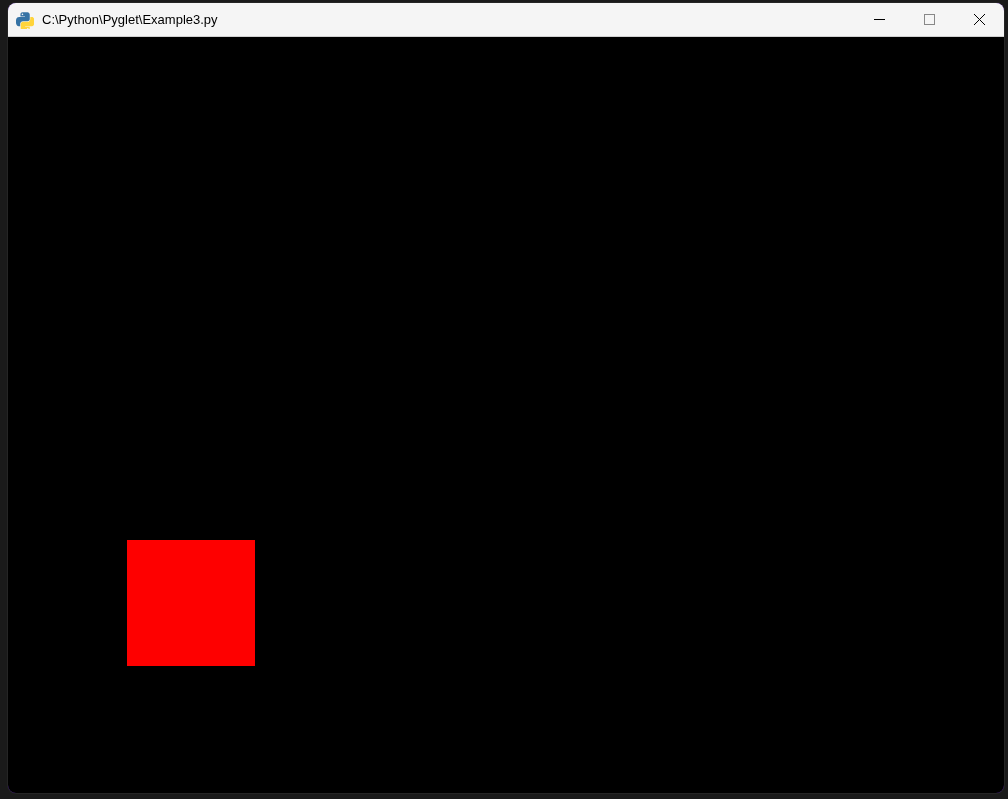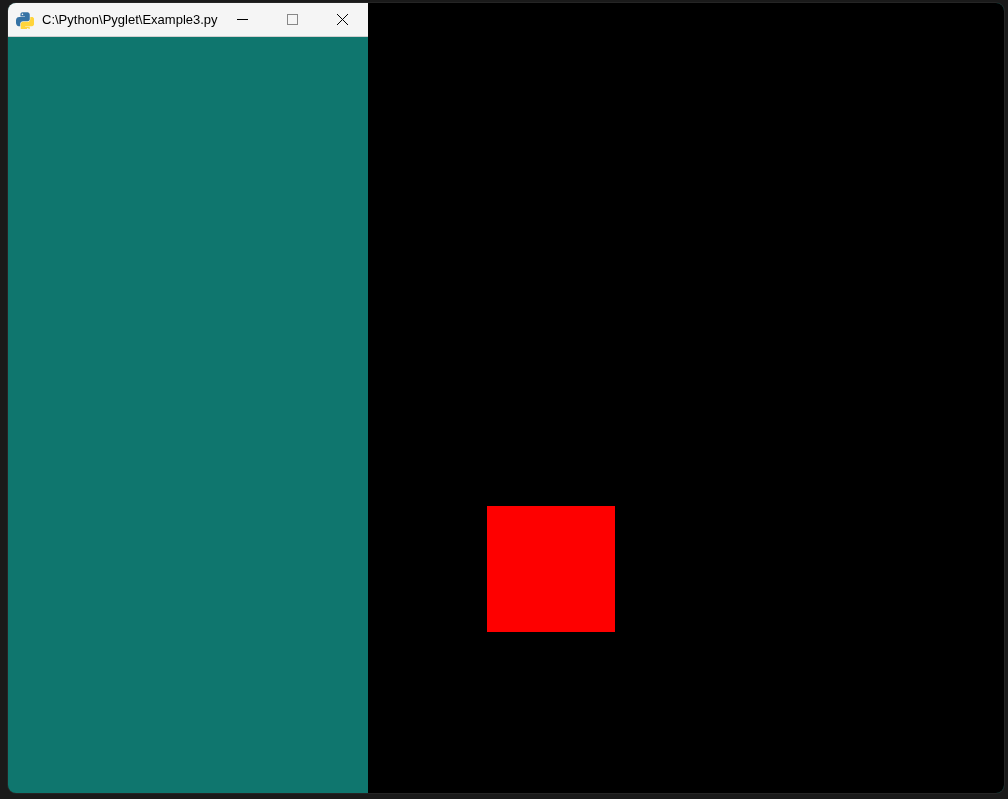--- a/index.html
+++ b/index.html
@@ -21,11 +21,11 @@
       left: 8px;
       right: 4px;
       bottom: 6px;
-      background: #0f766e;
+      background: #6d28d9;
       border-radius: 8px;
       overflow: hidden;
       display: flex;
-      flex-direction: row;
+      flex-direction: column;
       box-shadow: 0 0 0 1px rgba(255,255,255,0.05);
     }
     .titlebar {

